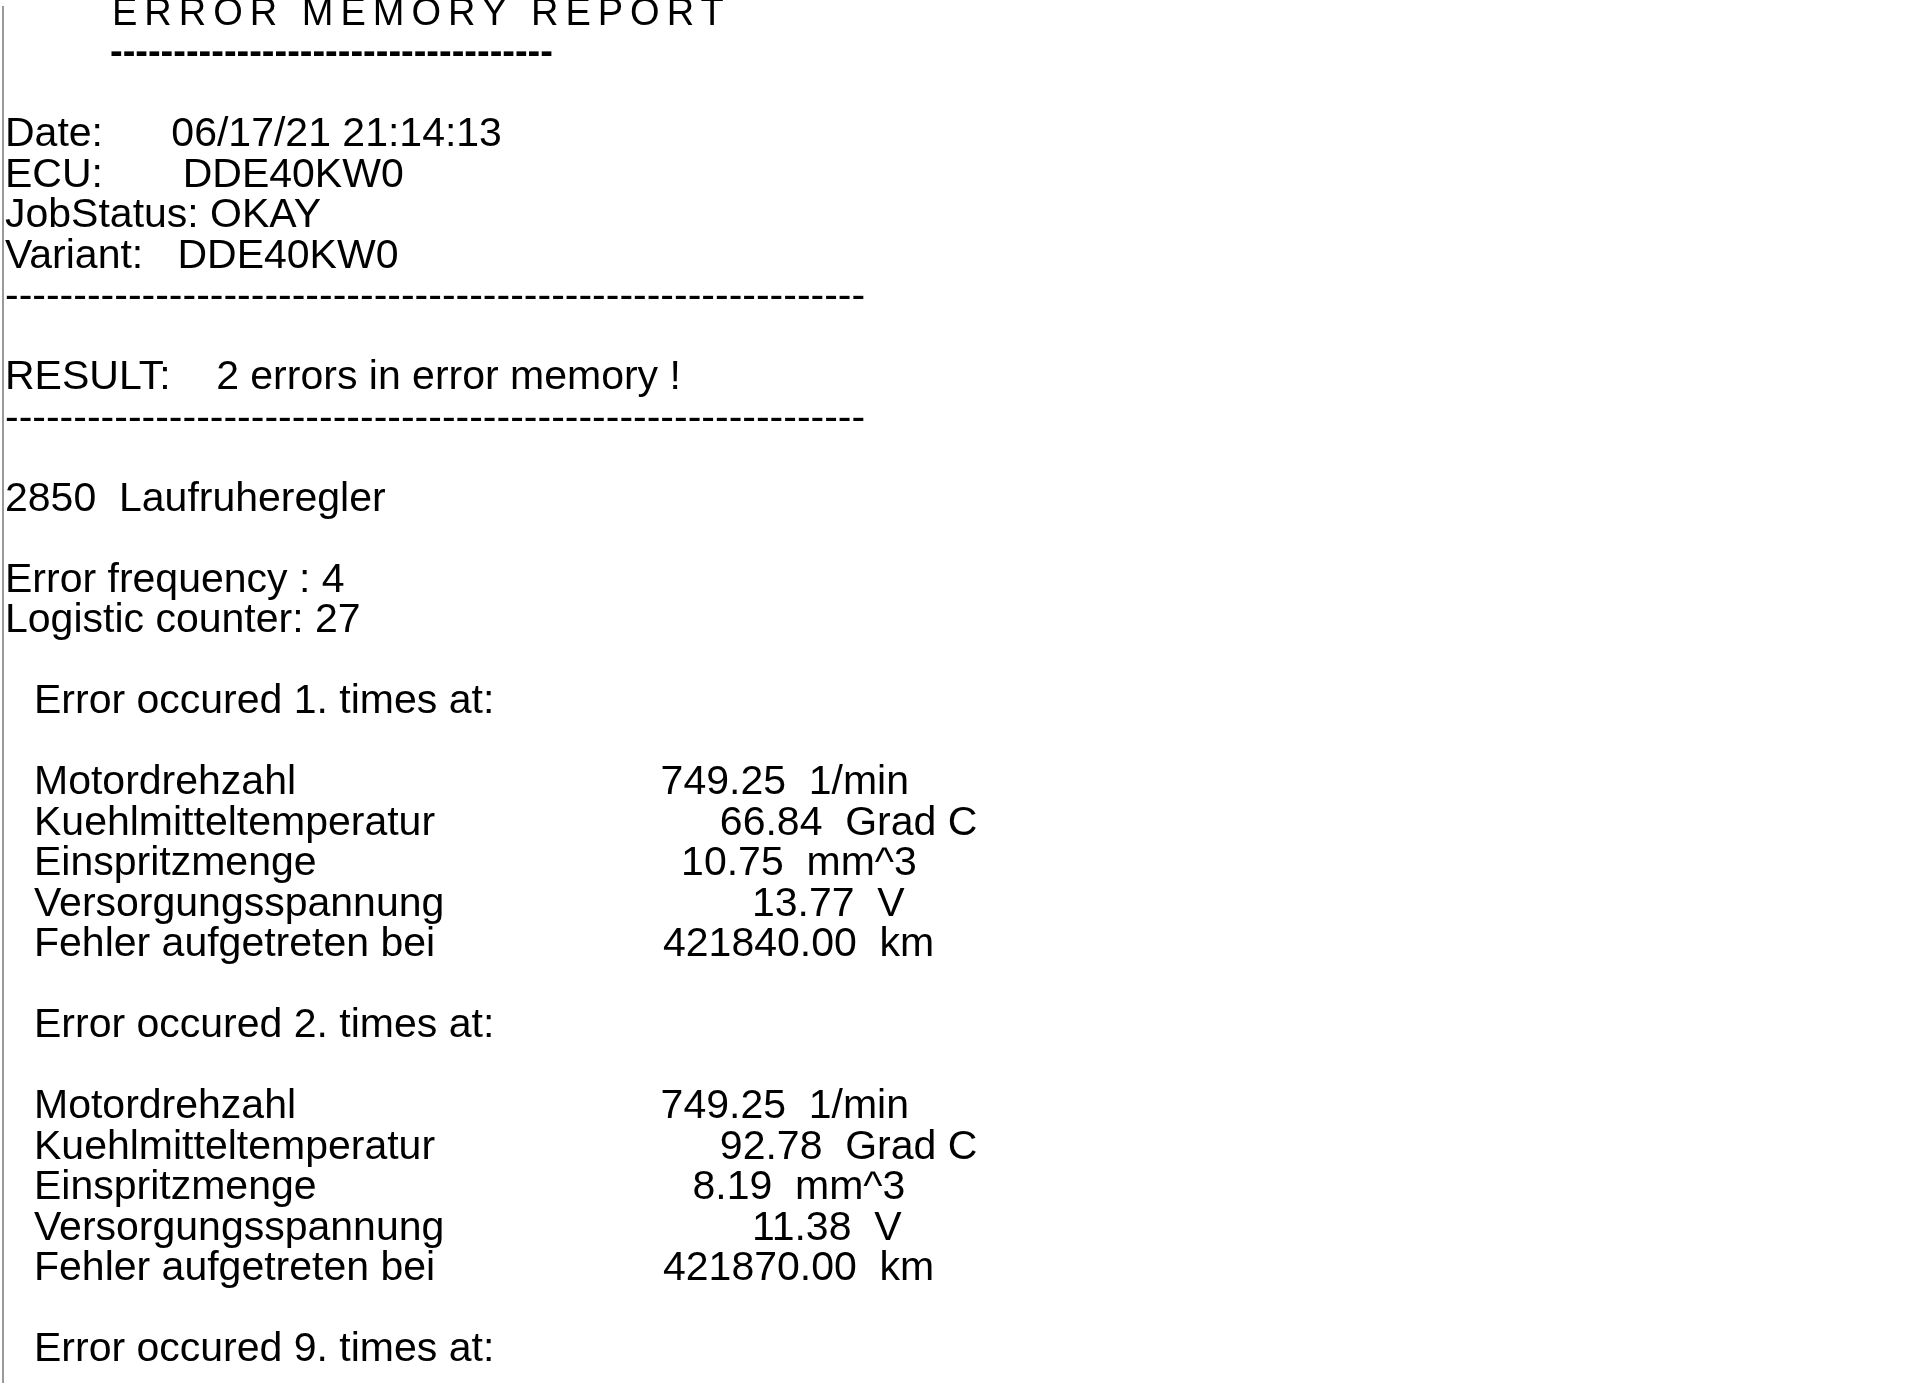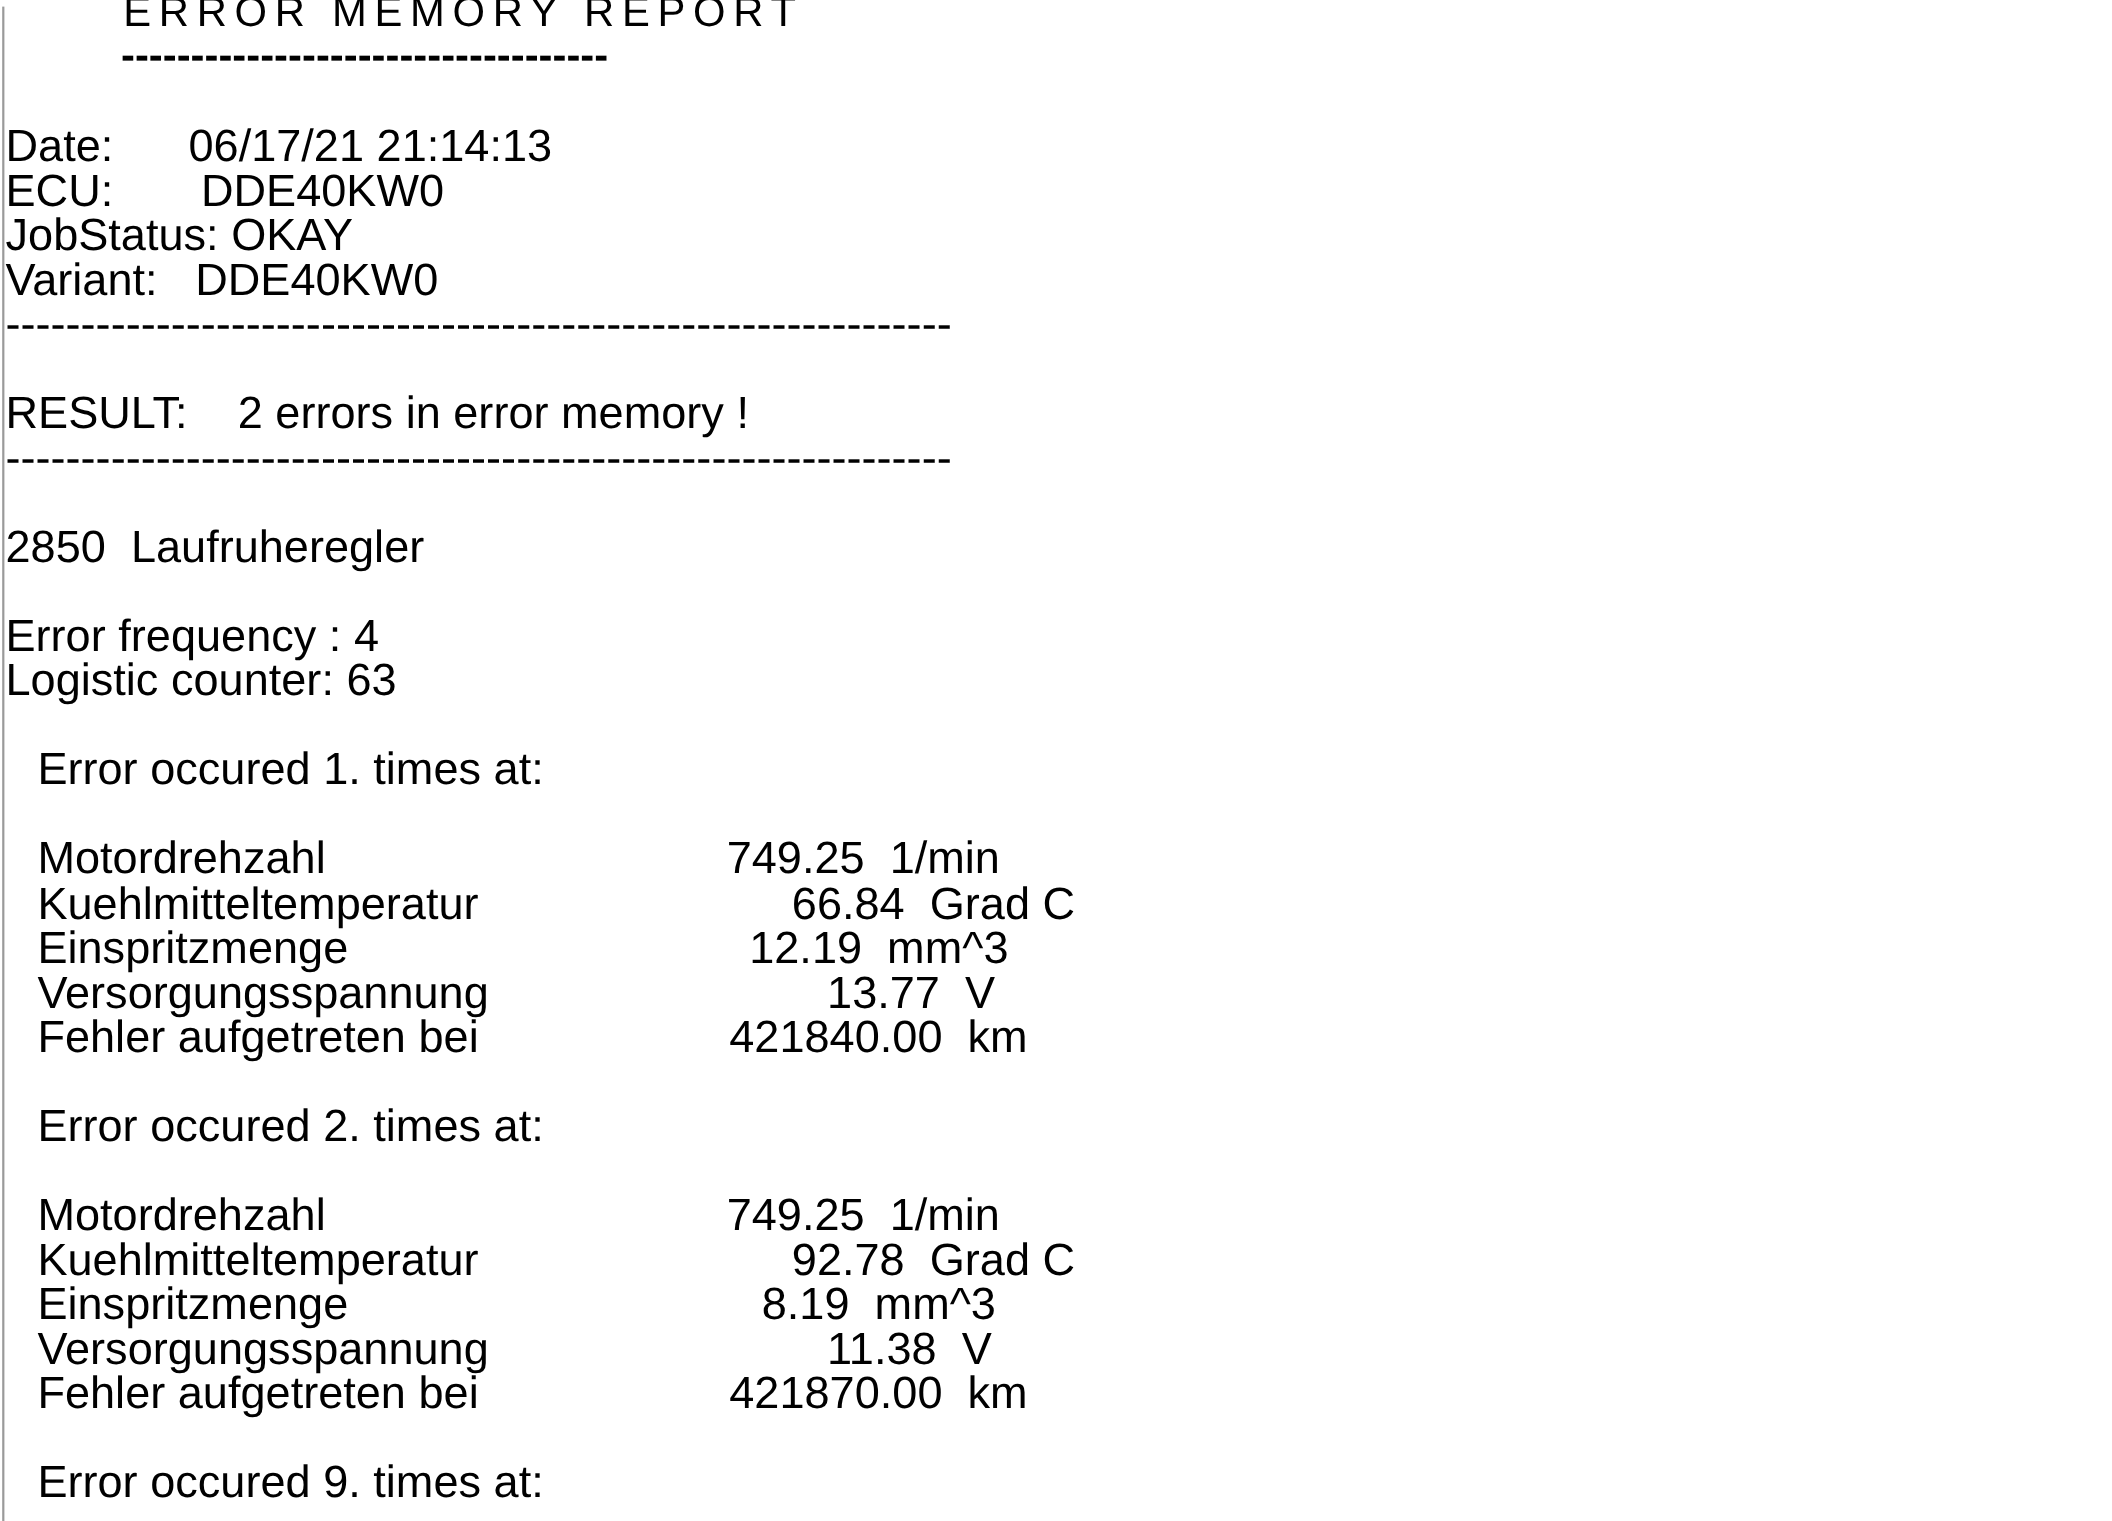--- a/index.html
+++ b/index.html
@@ -77,7 +77,7 @@
   <div class="line">2850  Laufruheregler</div>
   <div class="line"></div>
   <div class="line">Error frequency : 4</div>
-  <div class="line">Logistic counter: 63</div>
+  <div class="line">Logistic counter: 27</div>
   <div class="line"></div>
 
   <div class="line indent">Error occured 1. times at:</div>

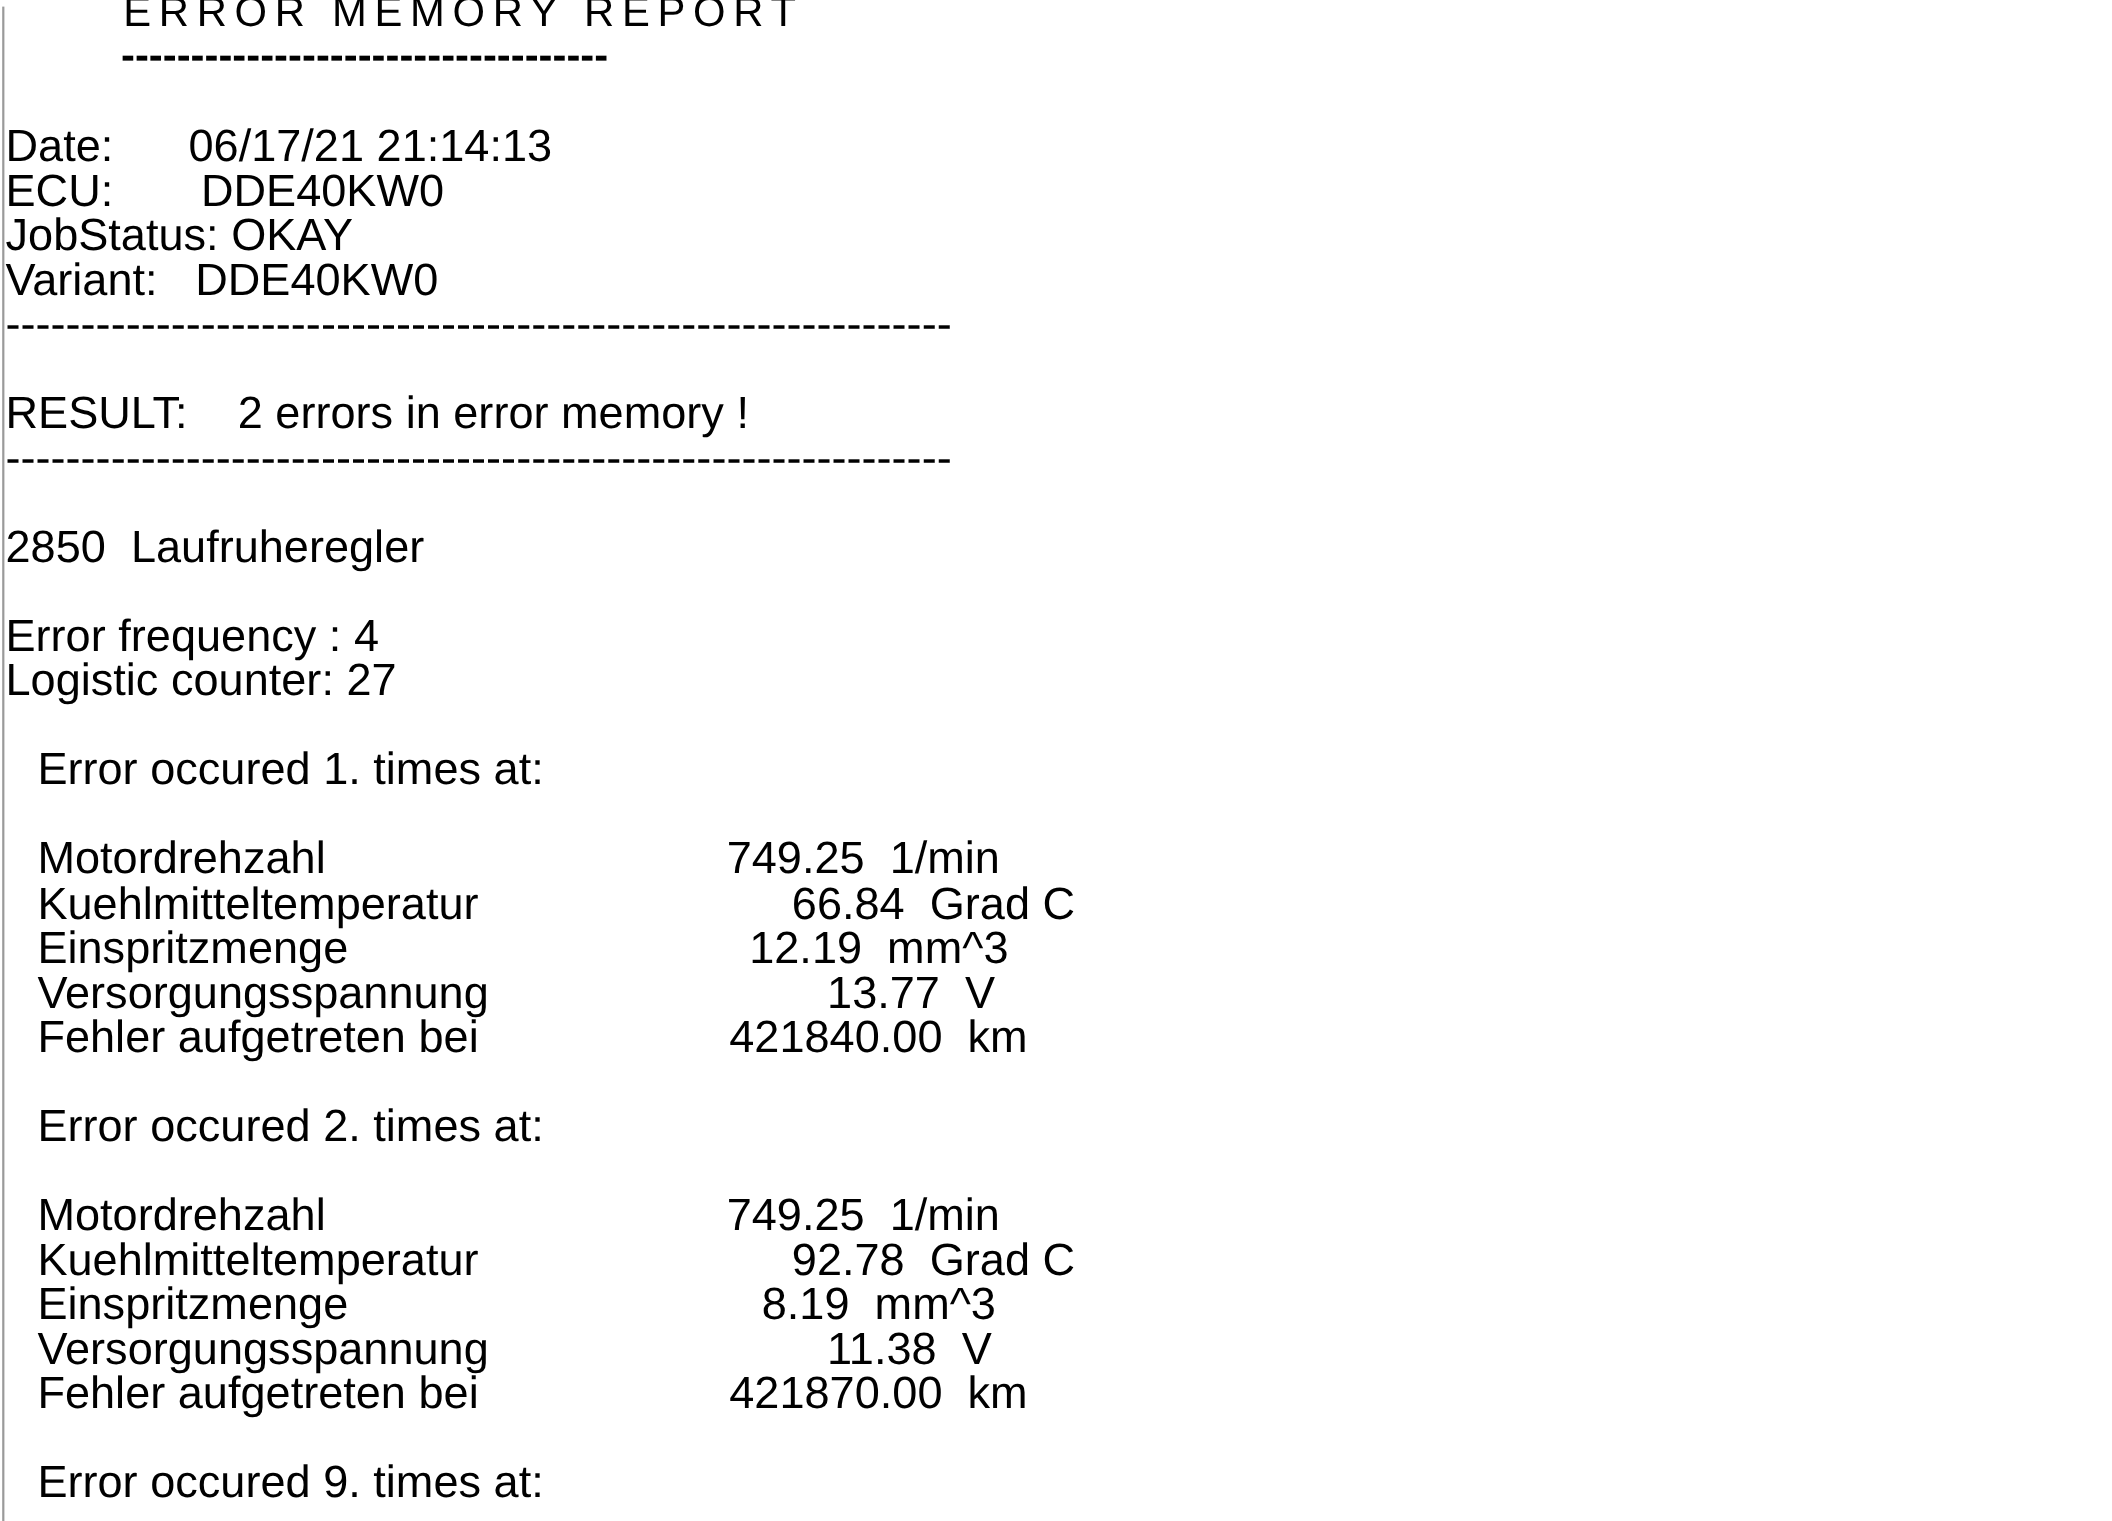--- a/index.html
+++ b/index.html
@@ -84,7 +84,7 @@
   <div class="line"></div>
   <div class="line indent">Motordrehzahl                                749.25  1/min</div>
   <div class="line indent">Kuehlmitteltemperatur                         66.84  Grad C</div>
-  <div class="line indent">Einspritzmenge                                12.19  mm^3</div>
+  <div class="line indent">Einspritzmenge                                10.75  mm^3</div>
   <div class="line indent">Versorgungsspannung                           13.77  V</div>
   <div class="line indent">Fehler aufgetreten bei                    421840.00  km</div>
   <div class="line"></div>

